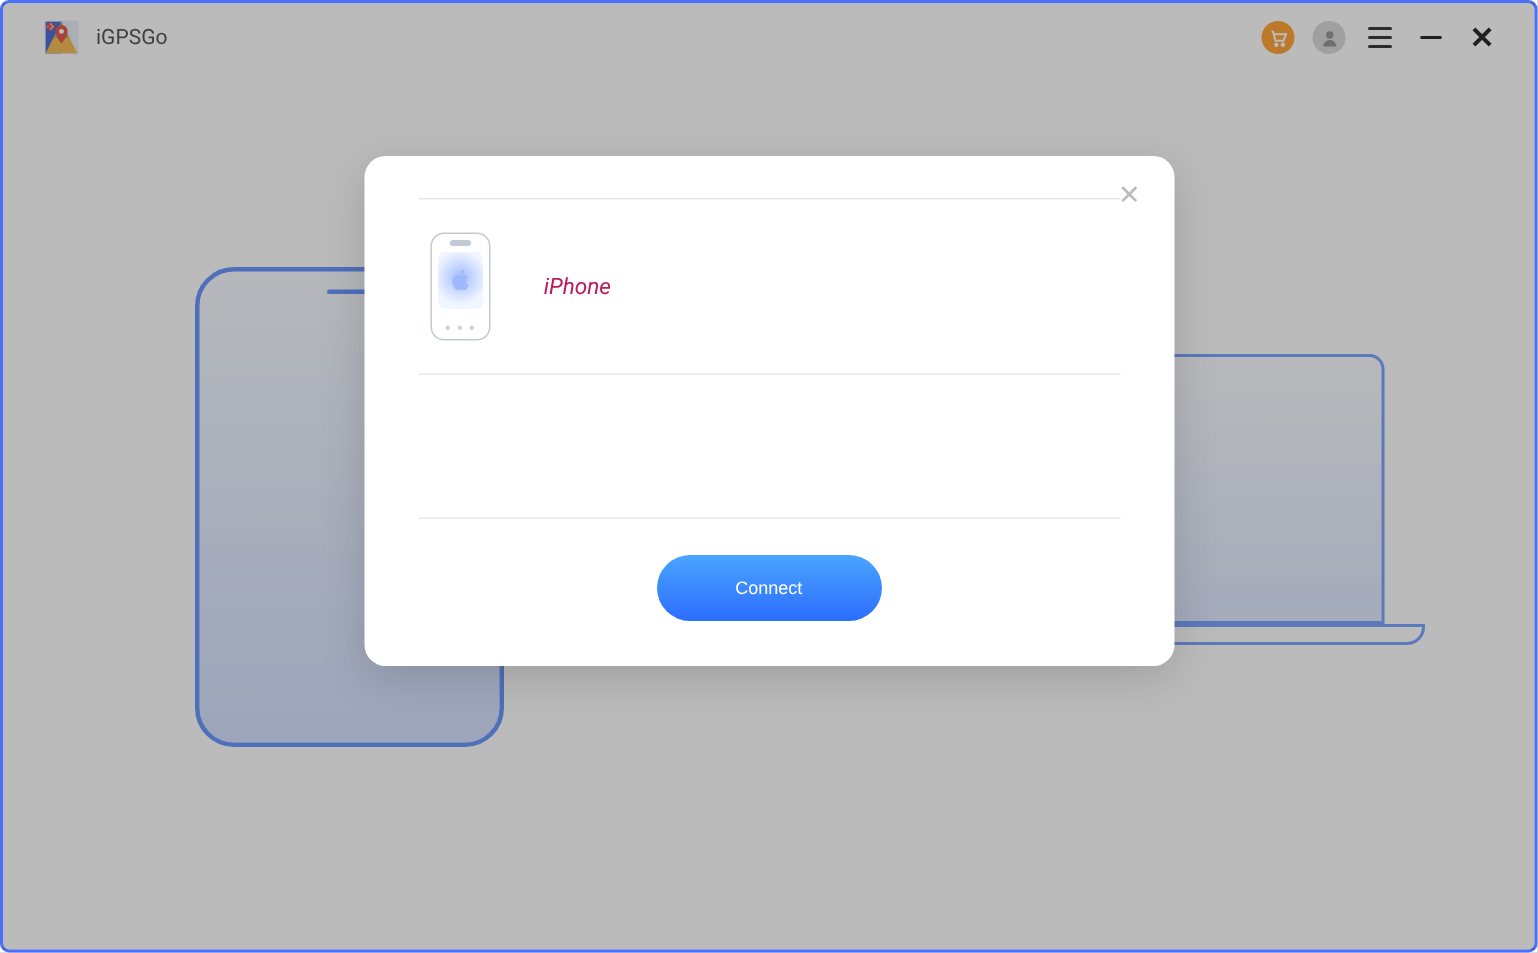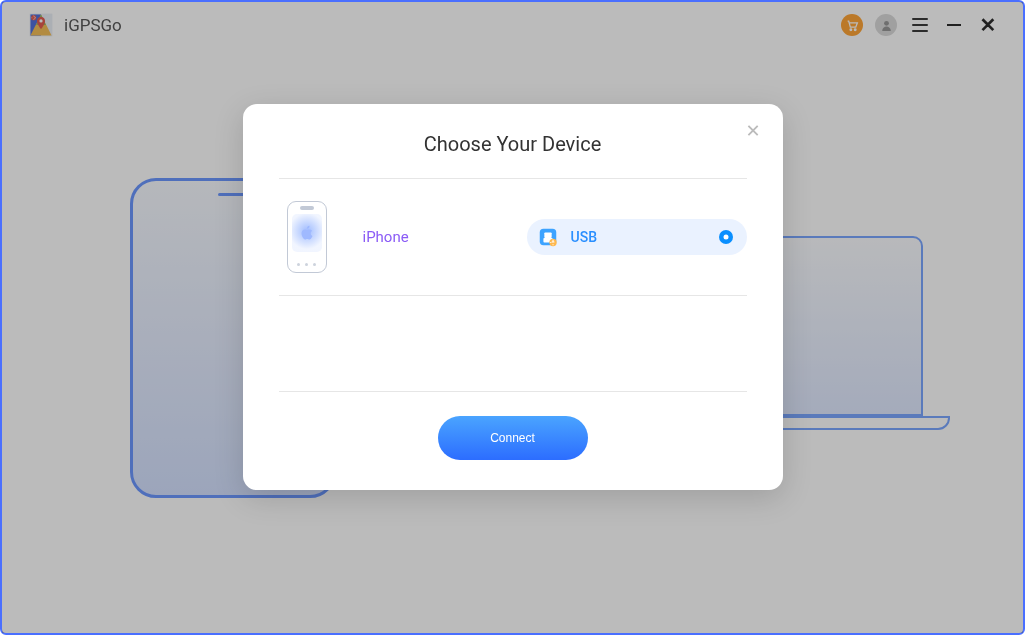--- a/index.html
+++ b/index.html
@@ -32,7 +32,7 @@
       margin-right: 10px;
     }
     .app-name {
-      font-size: 17px;
+      font-size: 14px;
       color: #444;
       font-weight: 400;
     }

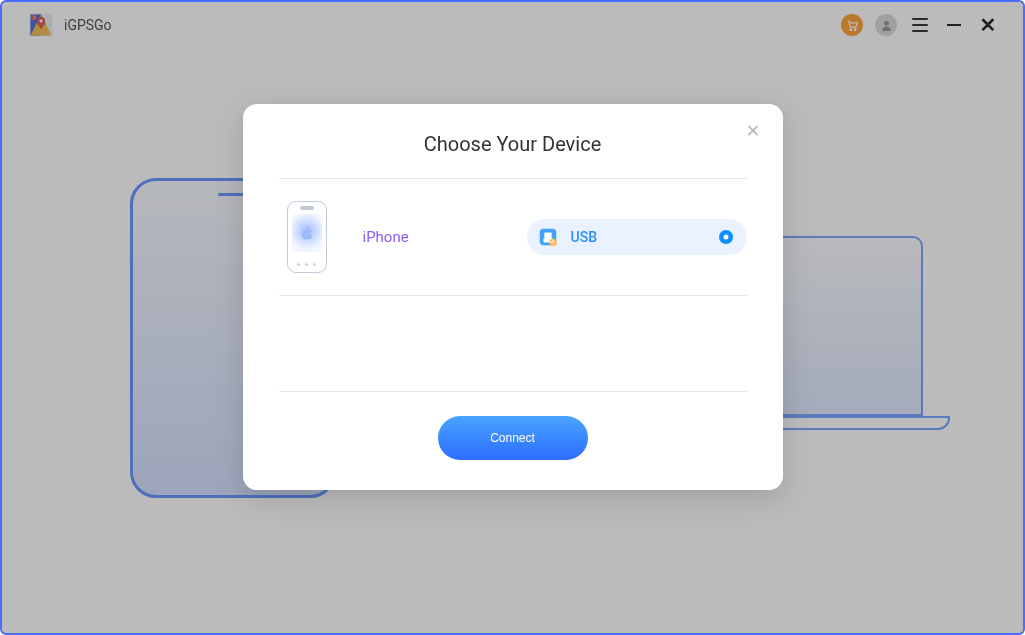--- a/index.html
+++ b/index.html
@@ -357,7 +357,6 @@
 
   <div class="modal">
     <div class="modal-close">✕</div>
-    <div class="modal-title">Choose Your Device</div>
     <div class="modal-divider"></div>
 
     <div class="device-row">

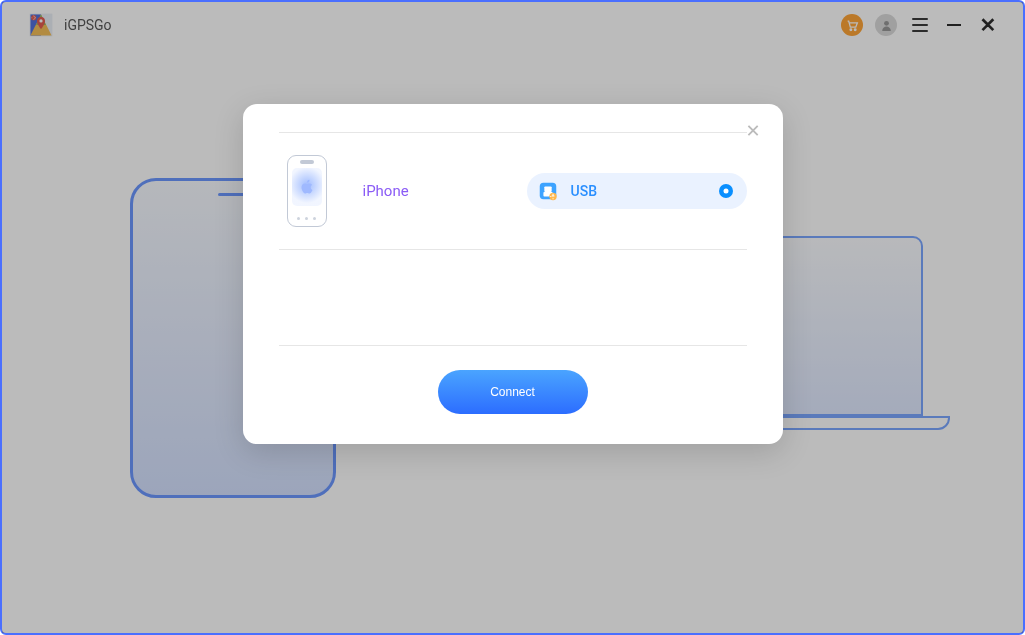--- a/index.html
+++ b/index.html
@@ -230,8 +230,9 @@
     .thumb-dots span { width:3px; height:3px; border-radius:50%; background:#cdd3dd; }
     .device-name {
       font-size: 15px;
-      color: #8b5cf6;
+      color: #be185d;
       flex: 0 0 auto;
+      font-style: italic;
     }
     .device-row-spacer { flex: 1; }
     .connection-pill {

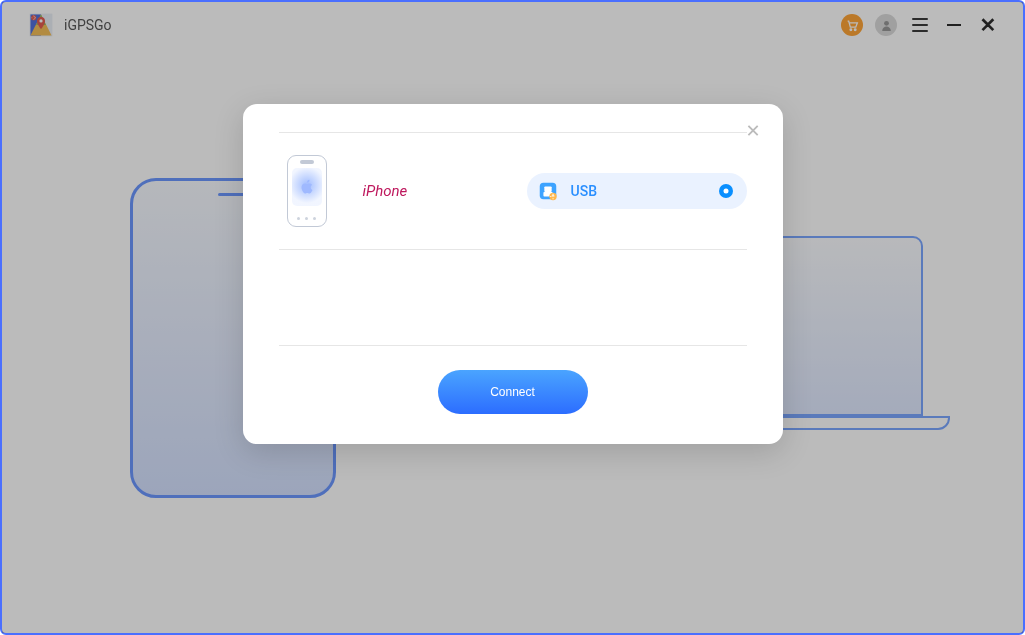--- a/index.html
+++ b/index.html
@@ -375,19 +375,6 @@
       </div>
       <div class="device-name">iPhone</div>
       <div class="device-row-spacer"></div>
-      <div class="connection-pill">
-        <div class="conn-icon">
-          <svg width="22" height="22" viewBox="0 0 24 24">
-            <rect x="3" y="3" width="18" height="18" rx="4" fill="#3da3ff"></rect>
-            <rect x="8" y="7" width="8" height="6" rx="1" fill="#fff"></rect>
-            <rect x="7" y="13" width="10" height="5" rx="1" fill="#fff"></rect>
-            <circle cx="17.5" cy="18" r="4" fill="#ffb84d"></circle>
-            <path d="M17.5 15 l0 3 M16 17.5 l3 0 M17.5 21 l0 -1 M14.5 18 l1 0" stroke="#fff" stroke-width="1.1"></path>
-          </svg>
-        </div>
-        <div class="conn-label">USB</div>
-        <div class="conn-radio"></div>
-      </div>
     </div>
 
     <div class="modal-gap"></div>

